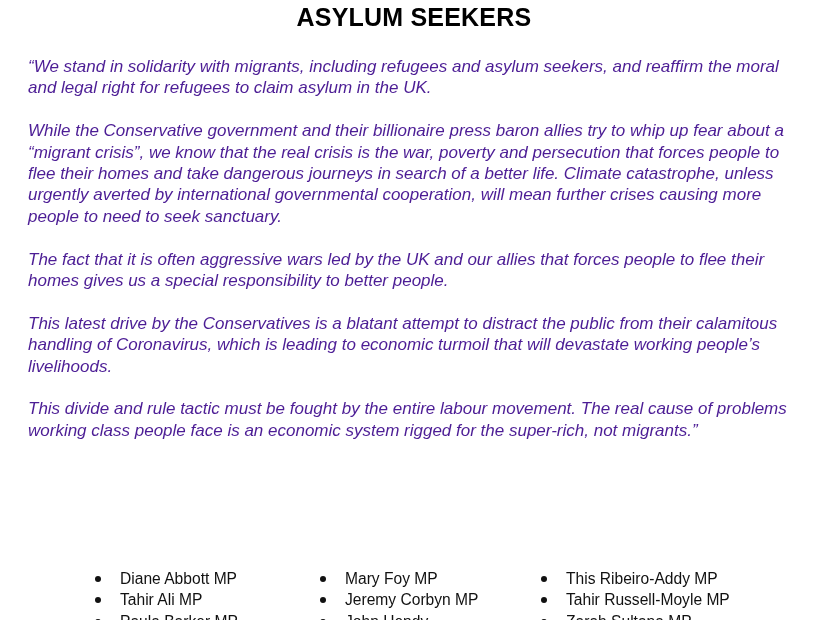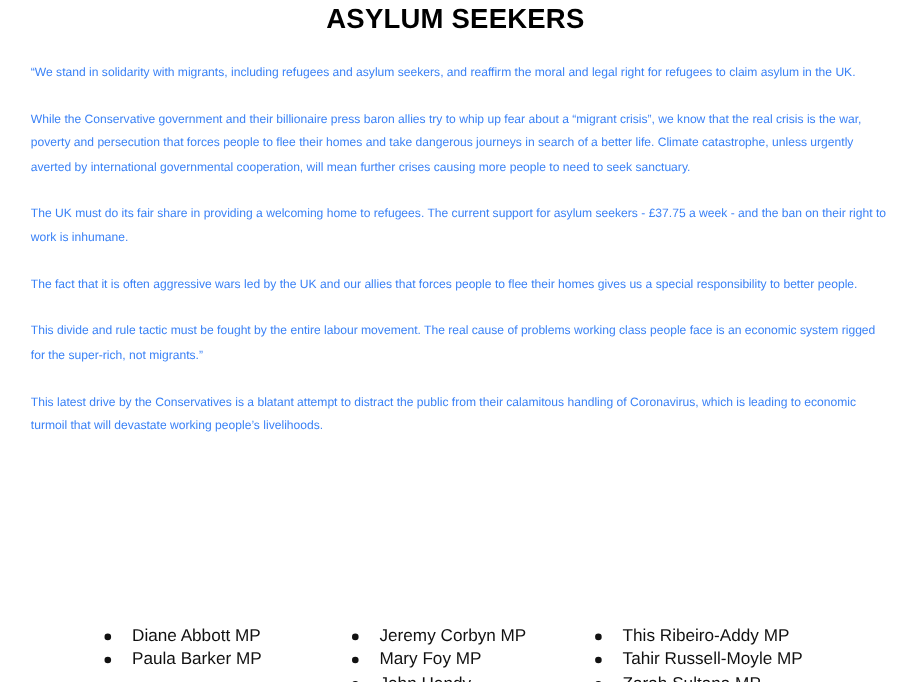--- a/index.html
+++ b/index.html
@@ -39,9 +39,10 @@
     left: 28px;
     top: 56px;
     width: 780px;
-    font-size: 11px;
+    font-style: italic;
+    font-size: 17px;
     line-height: 21.4px;
-    color: #3b82f6;
+    color: #4c1d95;
   }
   .body-text p {
     margin: 0 0 21.4px 0;

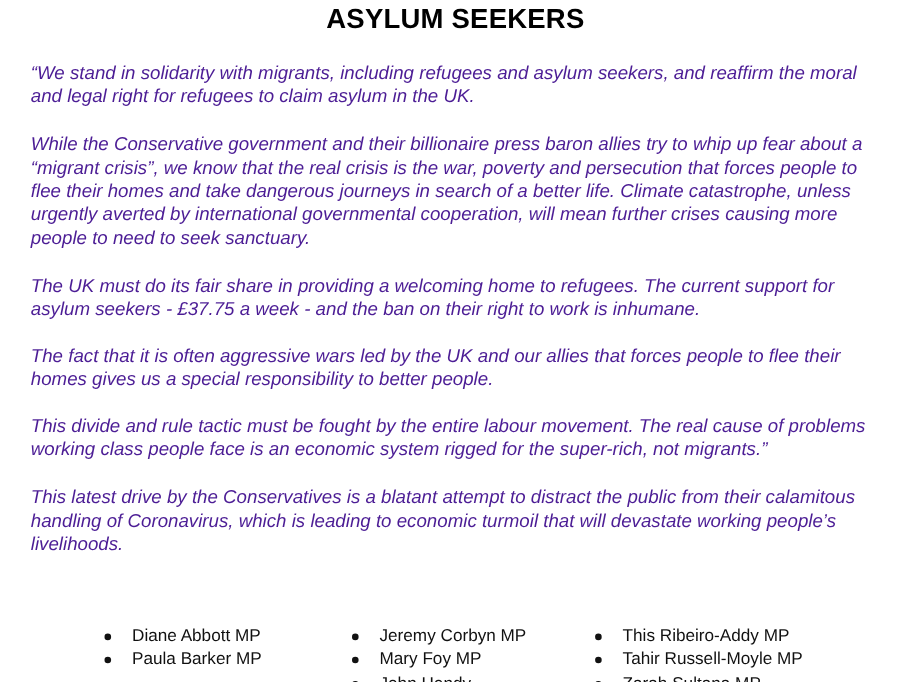--- a/index.html
+++ b/index.html
@@ -90,7 +90,6 @@
   <div class="body-text">
     <p>“We stand in solidarity with migrants, including refugees and asylum seekers, and reaffirm the moral and legal right for refugees to claim asylum in the UK.</p>
     <p>While the Conservative government and their billionaire press baron allies try to whip up fear about a “migrant crisis”, we know that the real crisis is the war, poverty and persecution that forces people to flee their homes and take dangerous journeys in search of a better life. Climate catastrophe, unless urgently averted by international governmental cooperation, will mean further crises causing more people to need to seek sanctuary.</p>
-    <p>The UK must do its fair share in providing a welcoming home to refugees. The current support for asylum seekers - £37.75 a week - and the ban on their right to work is inhumane.</p>
     <p>The fact that it is often aggressive wars led by the UK and our allies that forces people to flee their homes gives us a special responsibility to better people.</p>
     <p>This divide and rule tactic must be fought by the entire labour movement. The real cause of problems working class people face is an economic system rigged for the super-rich, not migrants.”</p>
     <p>This latest drive by the Conservatives is a blatant attempt to distract the public from their calamitous handling of Coronavirus, which is leading to economic turmoil that will devastate working people’s livelihoods.</p>

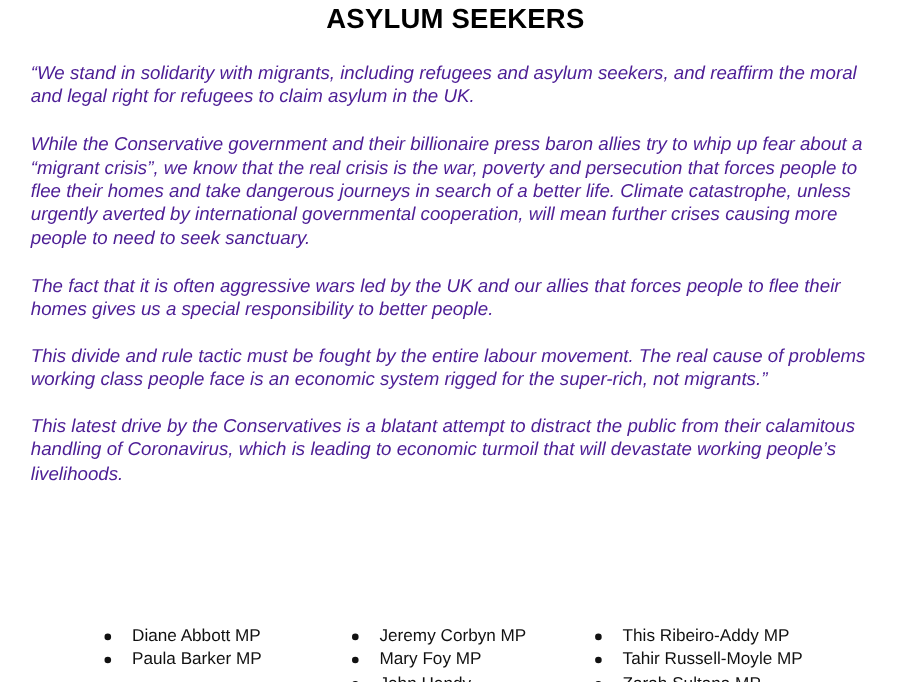--- a/index.html
+++ b/index.html
@@ -91,8 +91,8 @@
     <p>“We stand in solidarity with migrants, including refugees and asylum seekers, and reaffirm the moral and legal right for refugees to claim asylum in the UK.</p>
     <p>While the Conservative government and their billionaire press baron allies try to whip up fear about a “migrant crisis”, we know that the real crisis is the war, poverty and persecution that forces people to flee their homes and take dangerous journeys in search of a better life. Climate catastrophe, unless urgently averted by international governmental cooperation, will mean further crises causing more people to need to seek sanctuary.</p>
     <p>The fact that it is often aggressive wars led by the UK and our allies that forces people to flee their homes gives us a special responsibility to better people.</p>
+    <p>This latest drive by the Conservatives is a blatant attempt to distract the public from their calamitous handling of Coronavirus, which is leading to economic turmoil that will devastate working people’s livelihoods.</p>
     <p>This divide and rule tactic must be fought by the entire labour movement. The real cause of problems working class people face is an economic system rigged for the super-rich, not migrants.”</p>
-    <p>This latest drive by the Conservatives is a blatant attempt to distract the public from their calamitous handling of Coronavirus, which is leading to economic turmoil that will devastate working people’s livelihoods.</p>
   </div>
 
   <div class="signatories">

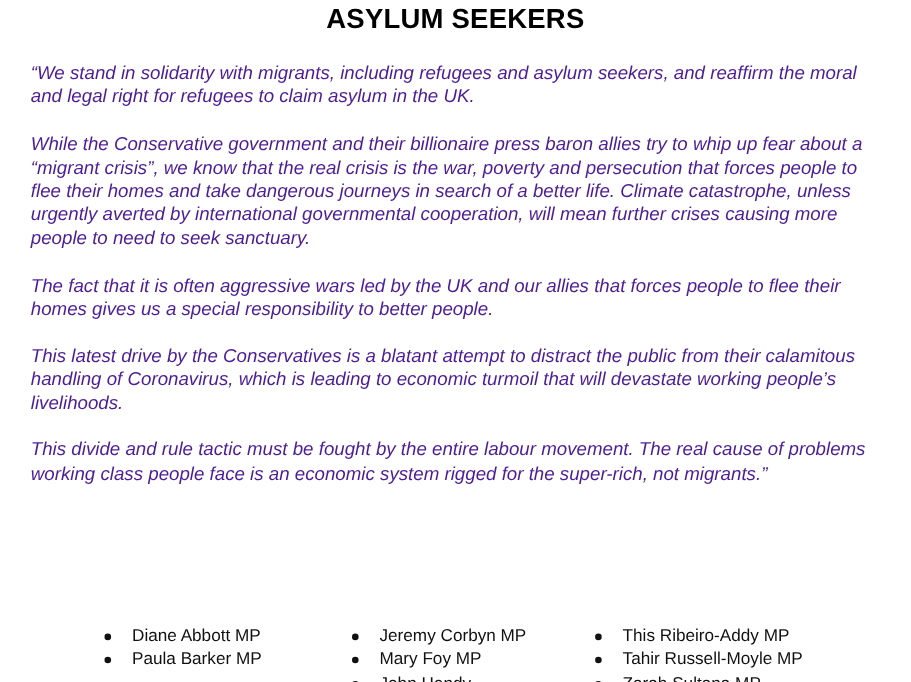--- a/index.html
+++ b/index.html
@@ -98,6 +98,7 @@
   <div class="signatories">
     <ul class="col col-1">
       <li><span class="bullet"></span><span>Diane Abbott MP</span></li>
+      <li><span class="bullet"></span><span>Tahir Ali MP</span></li>
       <li><span class="bullet"></span><span>Paula Barker MP</span></li>
     </ul>
     <ul class="col col-2">

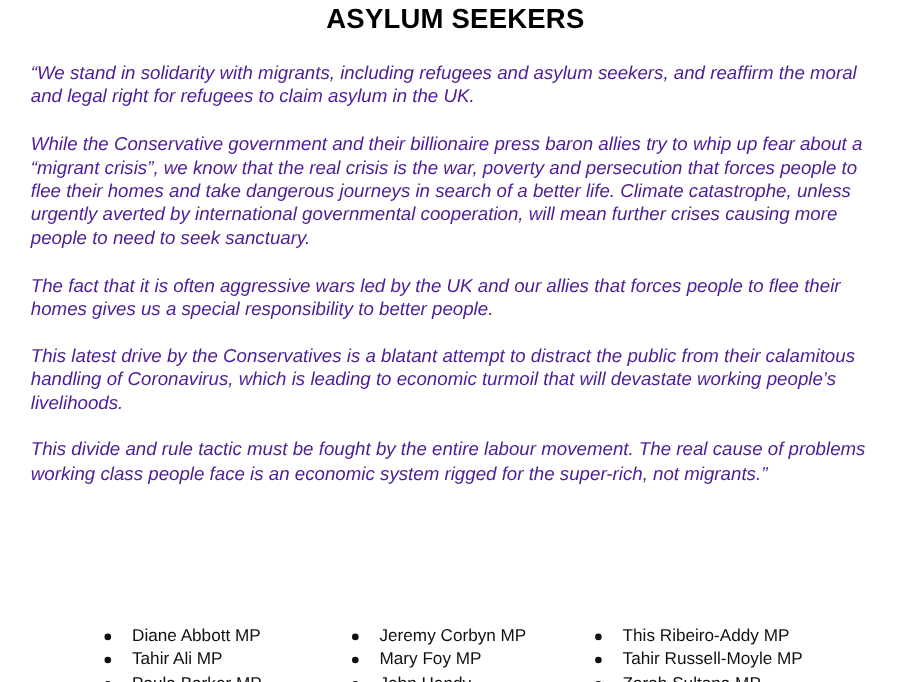--- a/index.html
+++ b/index.html
@@ -102,8 +102,8 @@
       <li><span class="bullet"></span><span>Paula Barker MP</span></li>
     </ul>
     <ul class="col col-2">
+      <li><span class="bullet"></span><span>Mary Foy MP</span></li>
       <li><span class="bullet"></span><span>Jeremy Corbyn MP</span></li>
-      <li><span class="bullet"></span><span>Mary Foy MP</span></li>
       <li><span class="bullet"></span><span>John Hendy</span></li>
     </ul>
     <ul class="col col-3">

